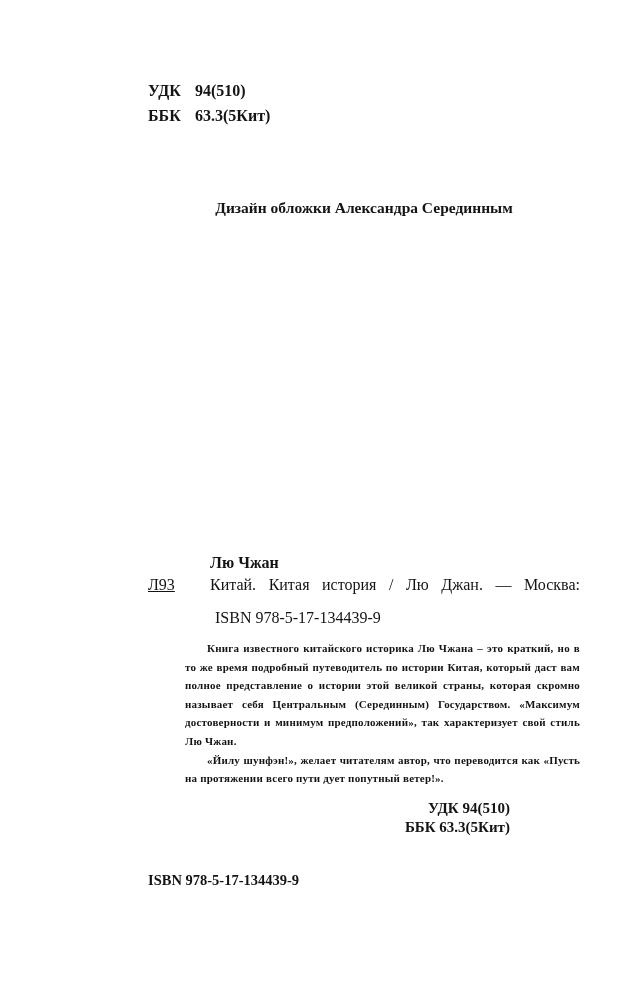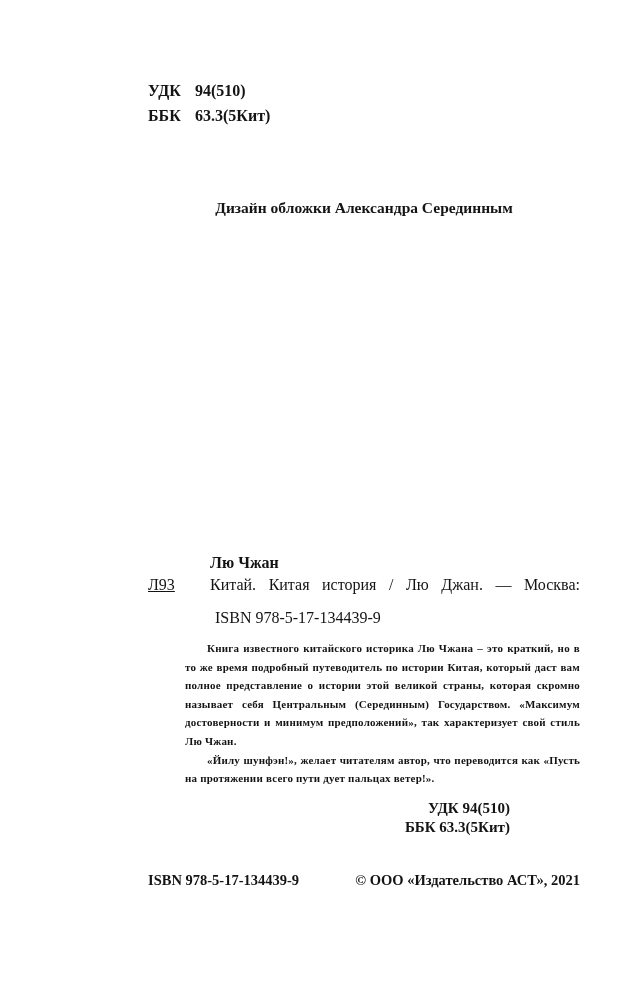--- a/index.html
+++ b/index.html
@@ -130,7 +130,7 @@
     </div>
     <div class="isbn-mid">ISBN 978-5-17-134439-9</div>
     <div class="annotation">Книга известного китайского историка Лю Чжана – это краткий, но в то же время подробный путеводитель по истории Китая, который даст вам полное представление о истории этой великой страны, которая скромно называет себя Центральным (Серединным) Государством. «Максимум достоверности и минимум предположений», так характеризует свой стиль Лю Чжан.</div>
-    <div class="annotation">«Йилу шунфэн!», желает читателям автор, что переводится как «Пусть на протяжении всего пути дует пальцах ветер!».</div>
+    <div class="annotation">«Йилу шунфэн!», желает читателям автор, что переводится как «Пусть на протяжении всего пути дует попутный ветер!».</div>
     <div class="cls-right">
       <div><span>УДК</span> <span>94(510)</span></div>
       <div><span>ББК</span> <span>63.3(5Кит)</span></div>

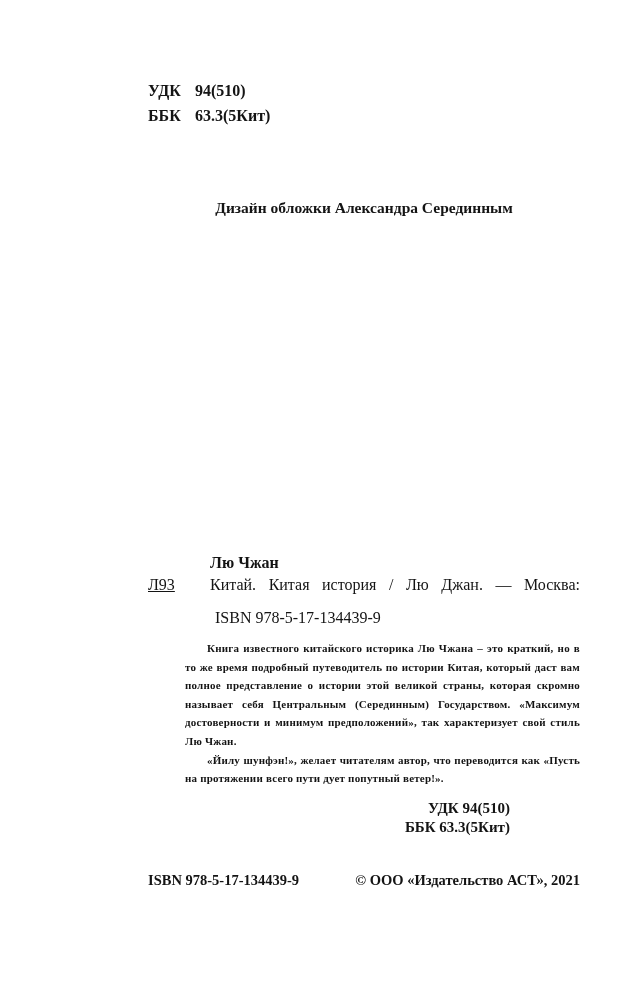--- a/index.html
+++ b/index.html
@@ -139,7 +139,6 @@
 
   <div class="bottom-row">
     <span>ISBN 978-5-17-134439-9</span>
-    <span>© ООО «Издательство АСТ», 2021</span>
   </div>
 
 </div>

